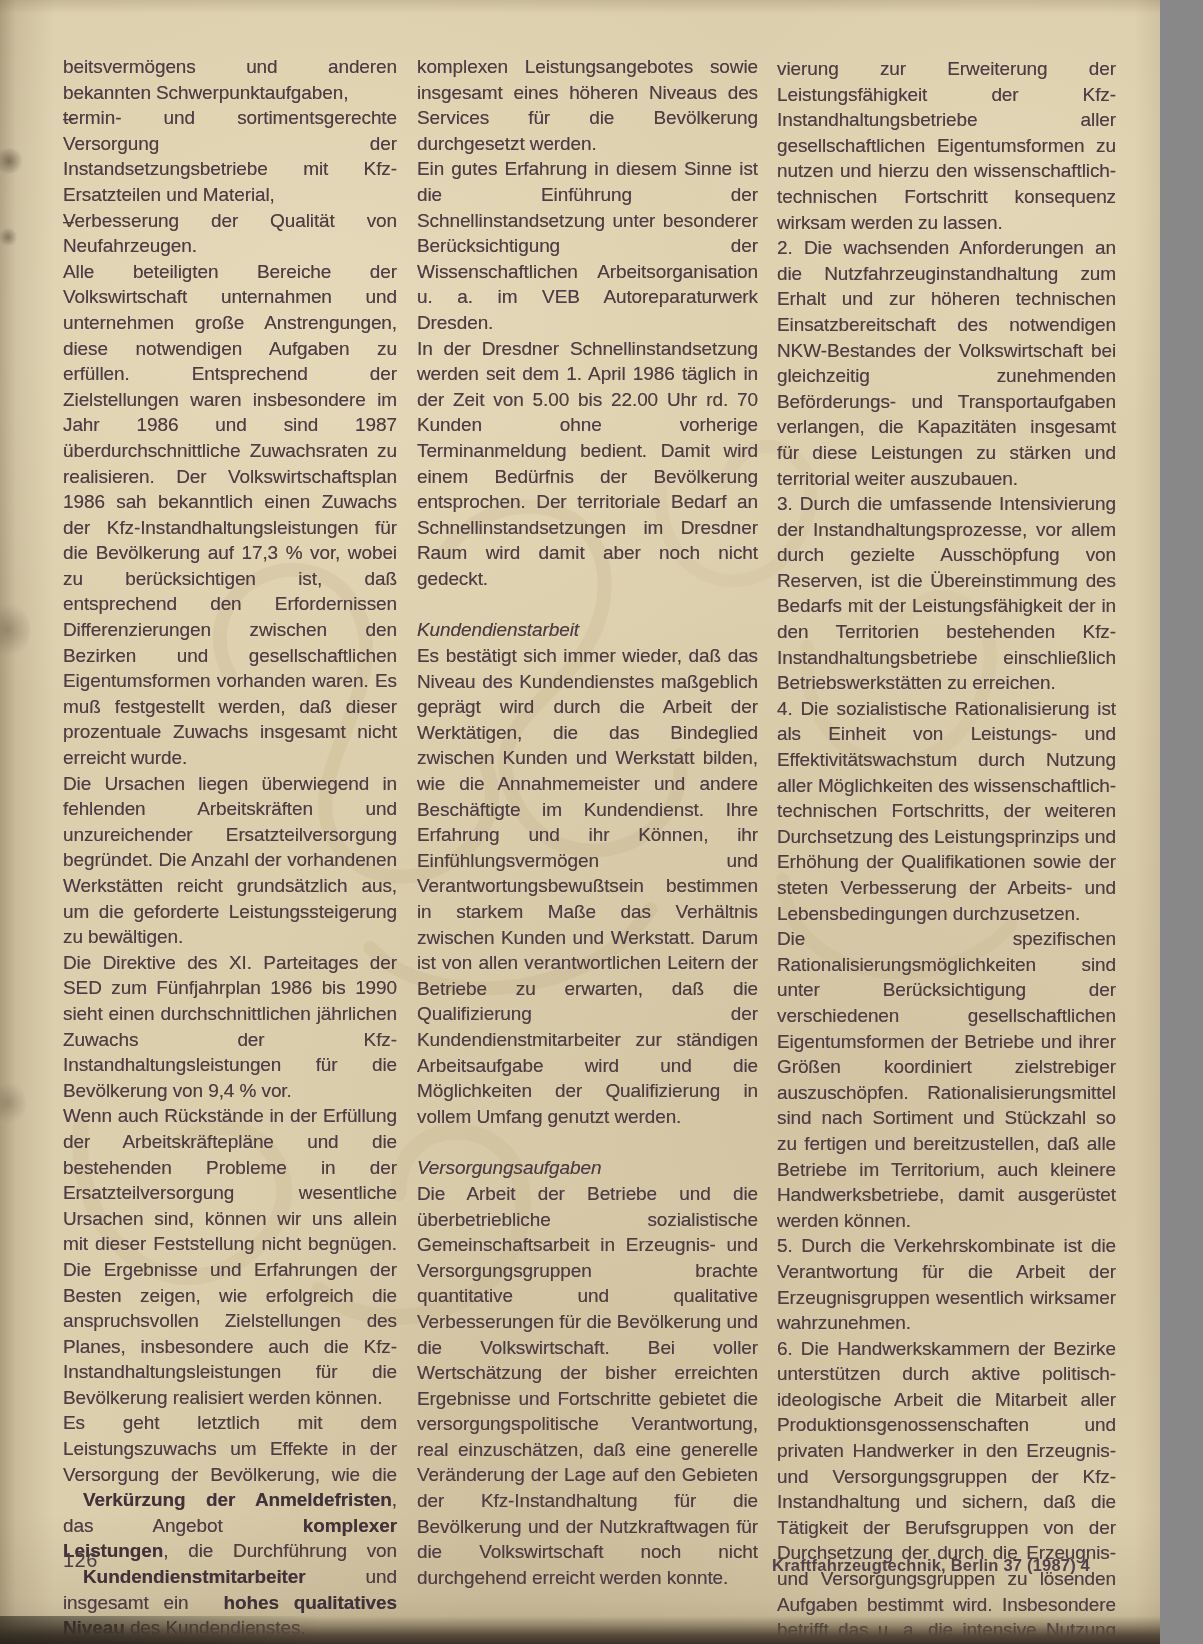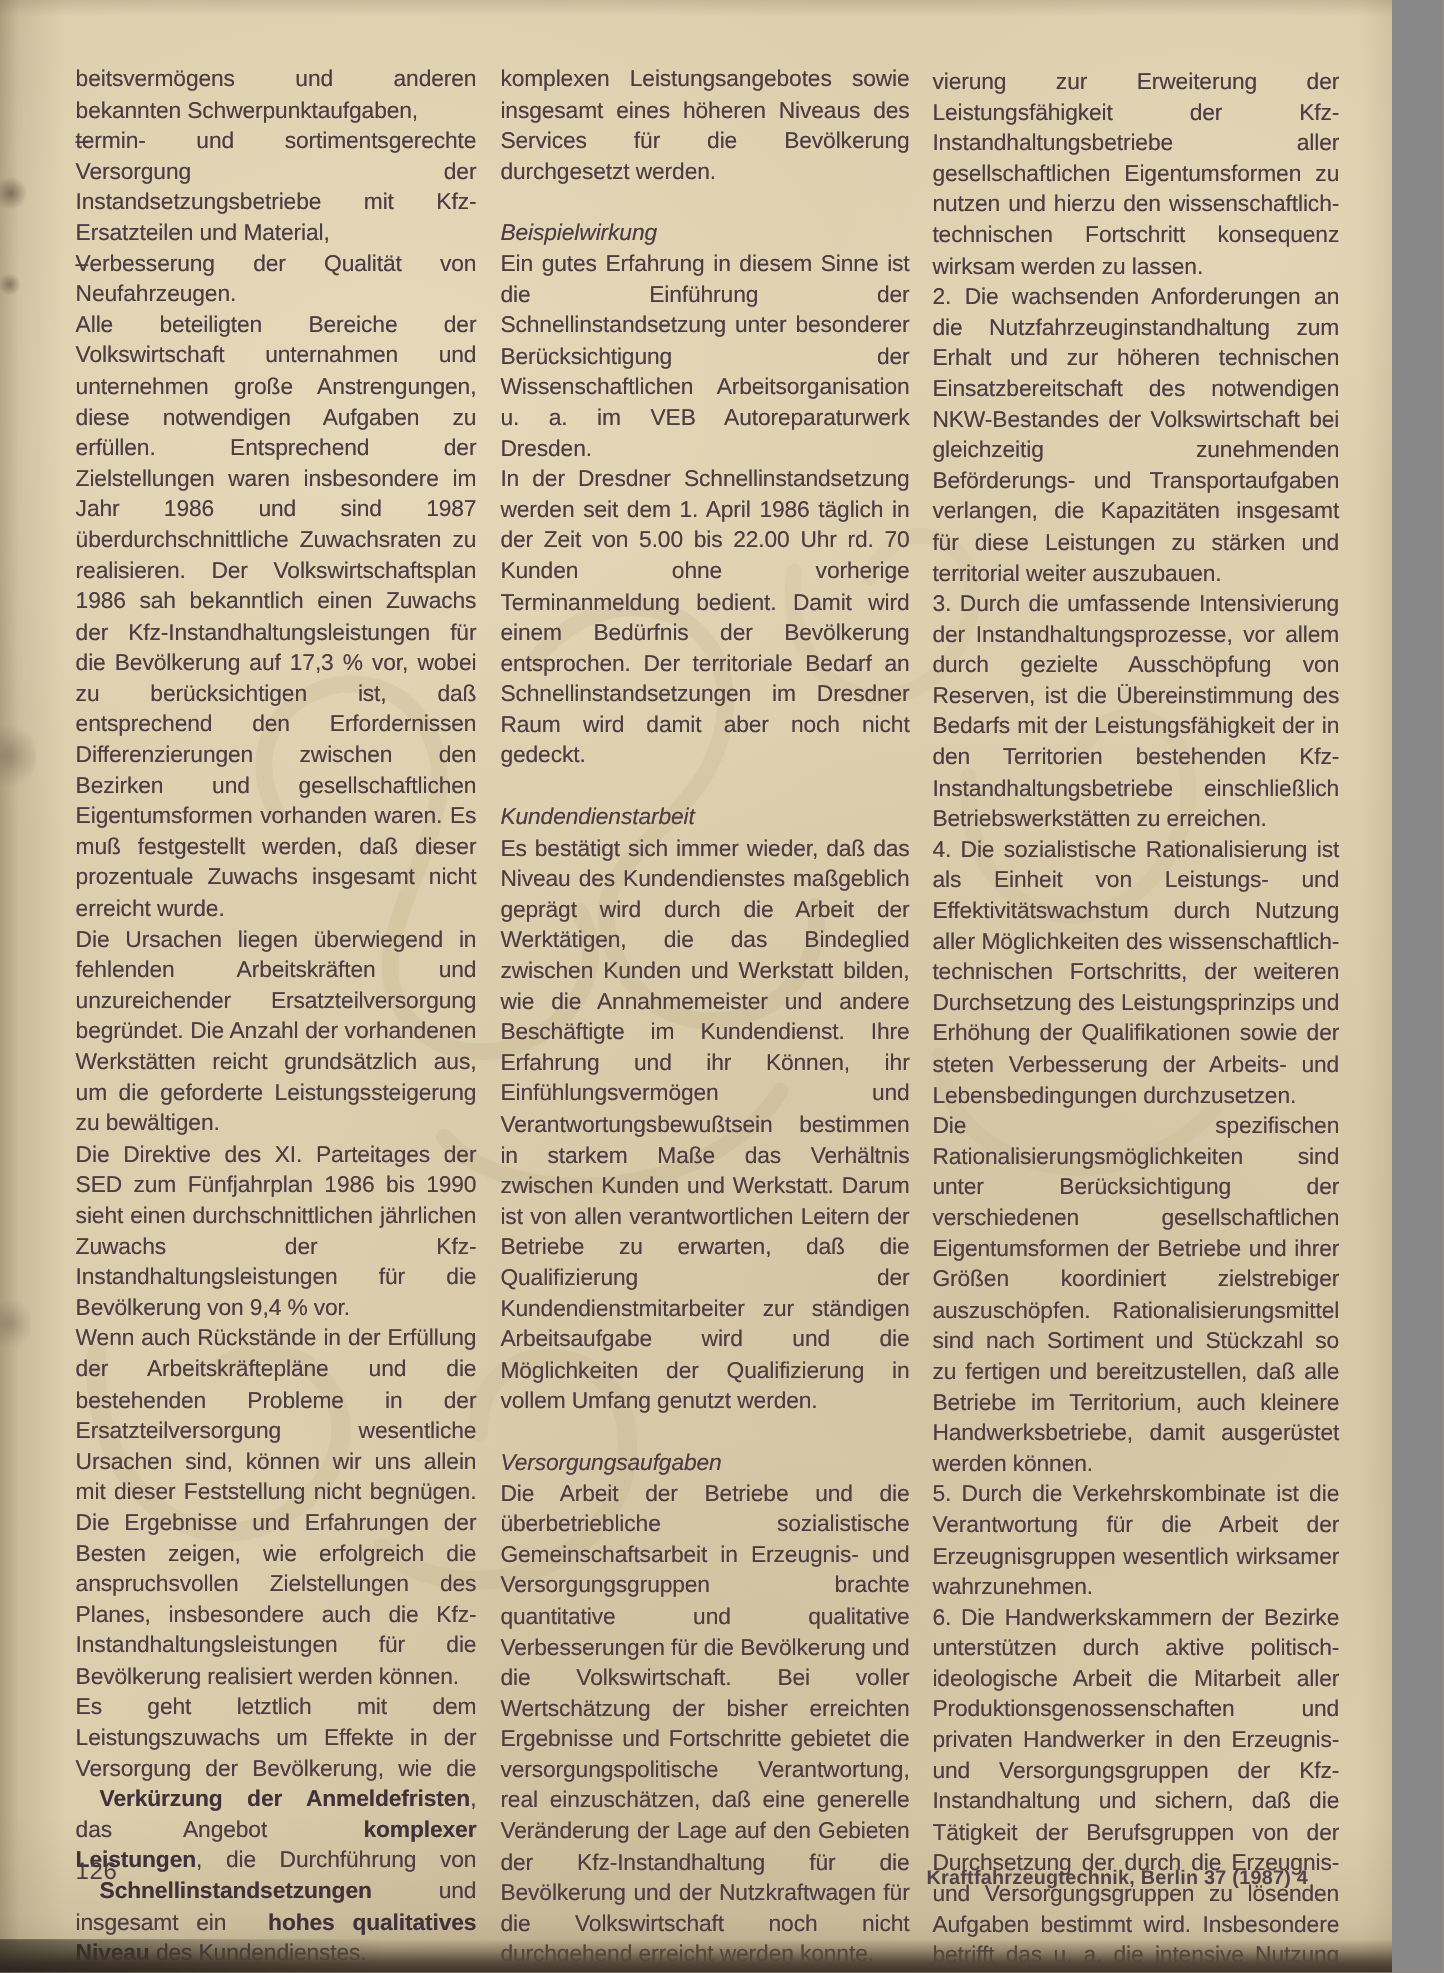--- a/index.html
+++ b/index.html
@@ -103,7 +103,6 @@
     </div>
   <div class="col" id="col1">
       <p class="para">komplexen Leistungsangebotes sowie insgesamt eines höheren Niveaus des Services für die Bevölkerung durchgesetzt werden.</p>
-      <h3 class="h-italic">Beispielwirkung</h3>
       <p class="para">Ein gutes Erfahrung in diesem Sinne ist die Einführung der Schnellinstandsetzung unter besonderer Berücksichtigung der Wissenschaftlichen Arbeitsorganisation u. a. im VEB Autoreparaturwerk Dresden.</p>
       <p class="para">In der Dresdner Schnellinstandsetzung werden seit dem 1. April 1986 täglich in der Zeit von 5.00 bis 22.00 Uhr rd. 70 Kunden ohne vorherige Terminanmeldung bedient. Damit wird einem Bedürfnis der Bevölkerung entsprochen. Der territoriale Bedarf an Schnellinstandsetzungen im Dresdner Raum wird damit aber noch nicht gedeckt.</p>
       <h3 class="h-italic">Kundendienstarbeit</h3>

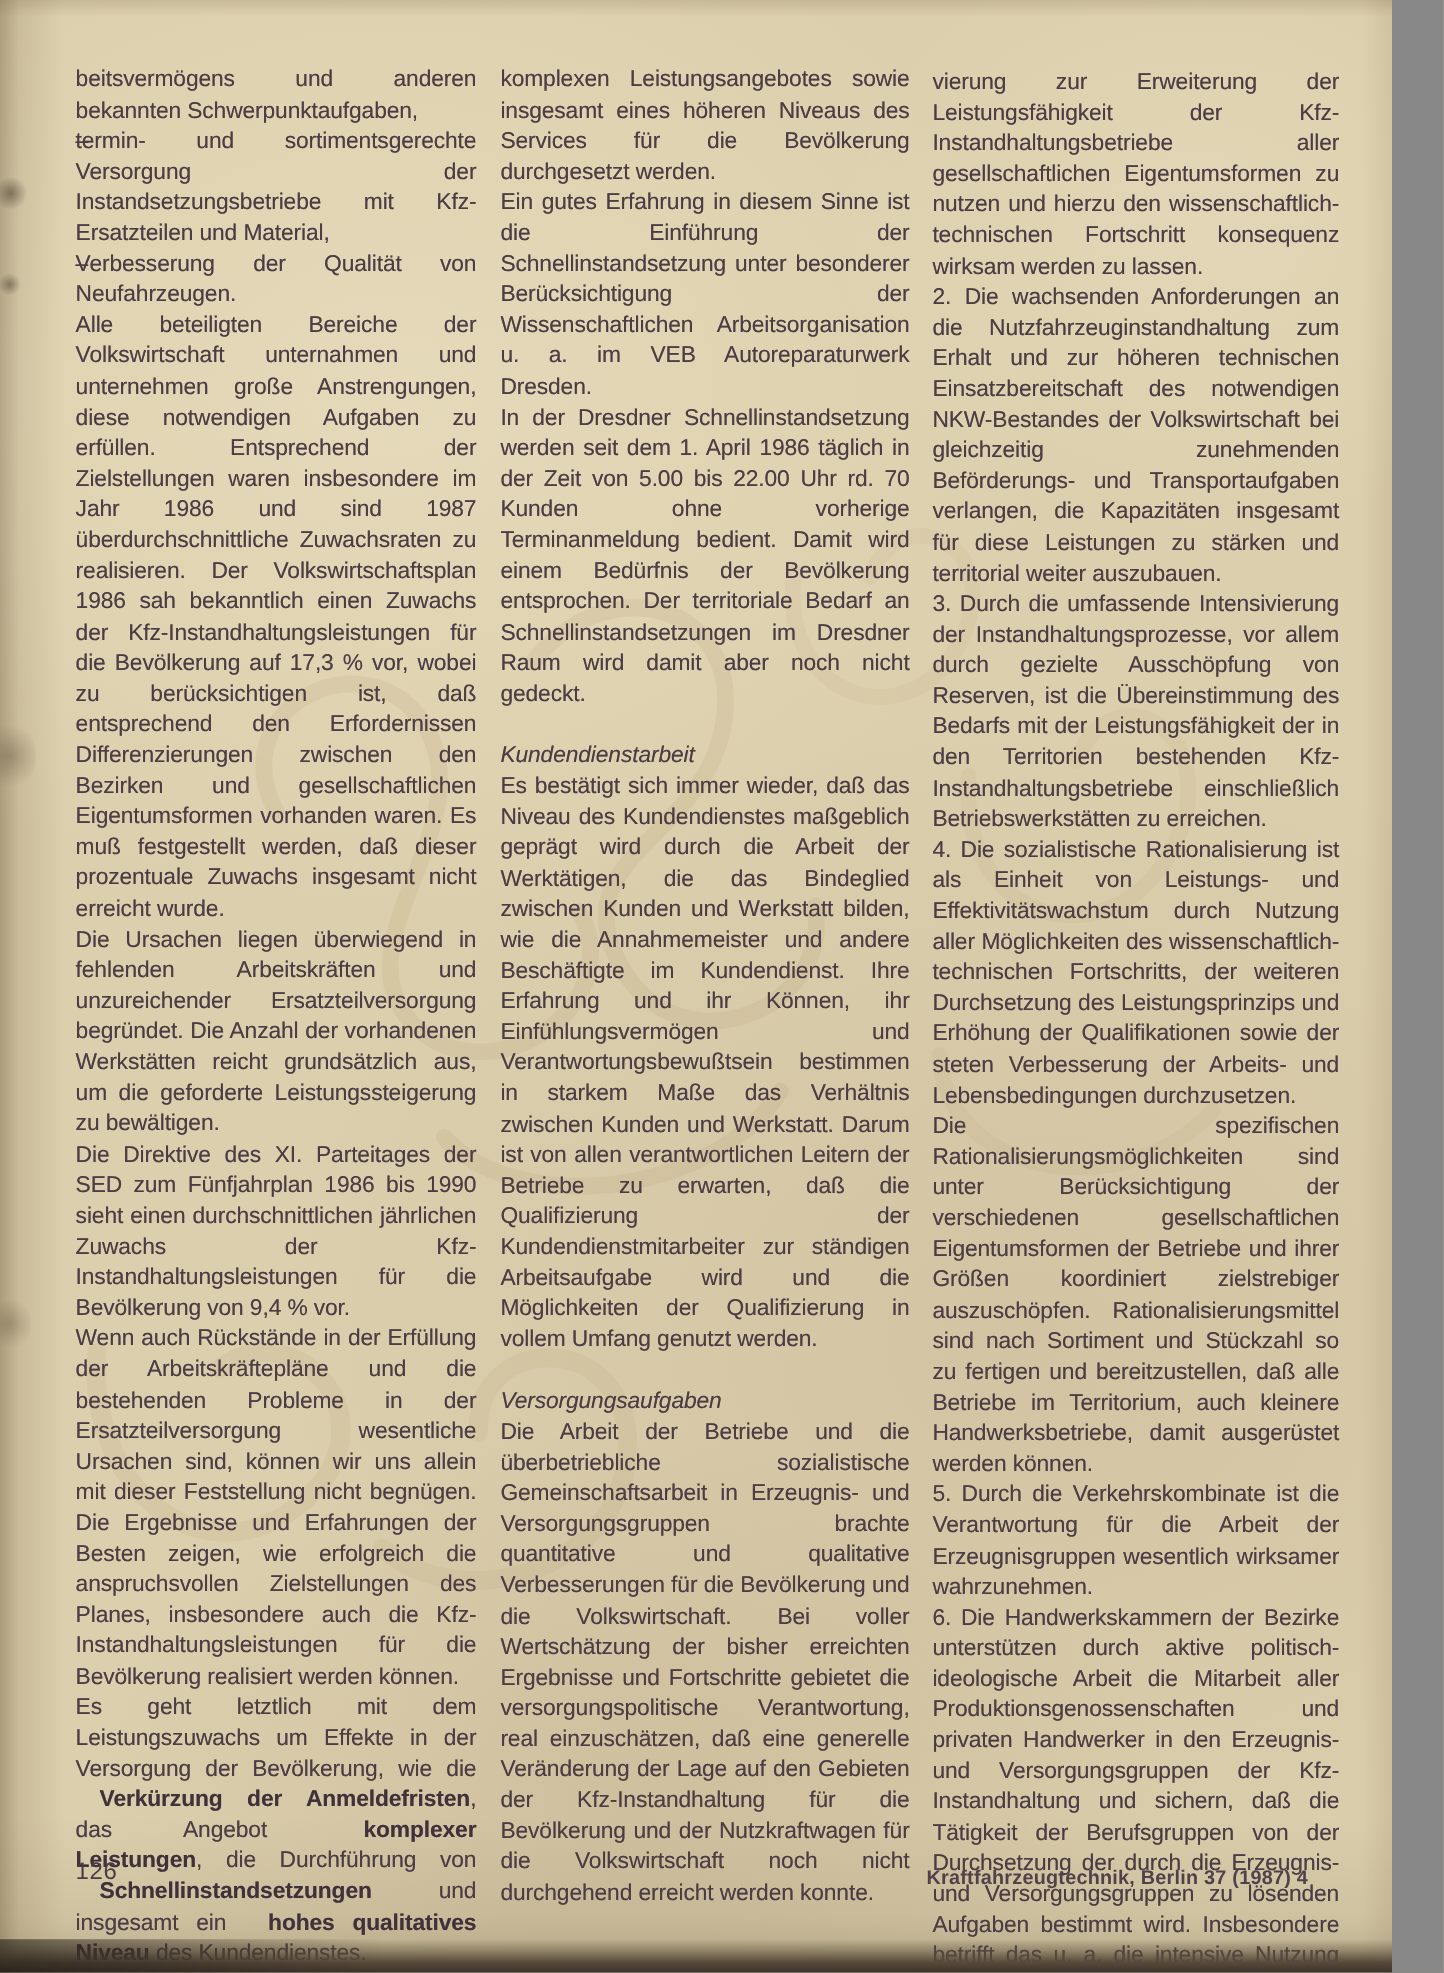--- a/index.html
+++ b/index.html
@@ -98,7 +98,7 @@
       <p class="para">Die Ursachen liegen überwiegend in fehlenden Arbeitskräften und unzureichender Ersatzteilversorgung begründet. Die Anzahl der vorhandenen Werkstätten reicht grundsätzlich aus, um die geforderte Leistungssteigerung zu bewältigen.</p>
       <p class="para">Die Direktive des XI. Parteitages der SED zum Fünfjahrplan 1986 bis 1990 sieht einen durchschnittlichen jährlichen Zuwachs der Kfz-Instandhaltungsleistungen für die Bevölkerung von 9,4 % vor.</p>
       <p class="para">Wenn auch Rückstände in der Erfüllung der Arbeitskräftepläne und die bestehenden Probleme in der Ersatzteilversorgung wesentliche Ursachen sind, können wir uns allein mit dieser Feststellung nicht begnügen. Die Ergebnisse und Erfahrungen der Besten zeigen, wie erfolgreich die anspruchsvollen Zielstellungen des Planes, insbesondere auch die Kfz-Instandhaltungsleistungen für die Bevölkerung realisiert werden können.</p>
-      <p class="para">Es geht letztlich mit dem Leistungszuwachs um Effekte in der Versorgung der Bevölkerung, wie die <b>Verkürzung der Anmeldefristen</b>, das Angebot <b>komplexer Leistungen</b>, die Durchführung von <b>Schnellinstandsetzungen</b> und insgesamt ein <b>hohes qualitatives Niveau</b> des Kundendienstes.</p>
+      <p class="para">Es geht letztlich mit dem Leistungszuwachs um Effekte in der Versorgung der Bevölkerung, wie die <b>Verkürzung der Anmeldefristen</b>, das Angebot <b>komplexer Leistungen</b>, die Durchführung von <b>Kundendienstmitarbeiter</b> und insgesamt ein <b>hohes qualitatives Niveau</b> des Kundendienstes.</p>
       <p class="para">Die Ergebnisse der Arbeit werden daran gemessen, wie es gelingt, den Bedarf der Bevölkerung , in jedem Kreis, in jeder Bezirksstadt und nicht zuletzt in der Hauptstadt, zu decken.</p>
     </div>
   <div class="col" id="col1">

